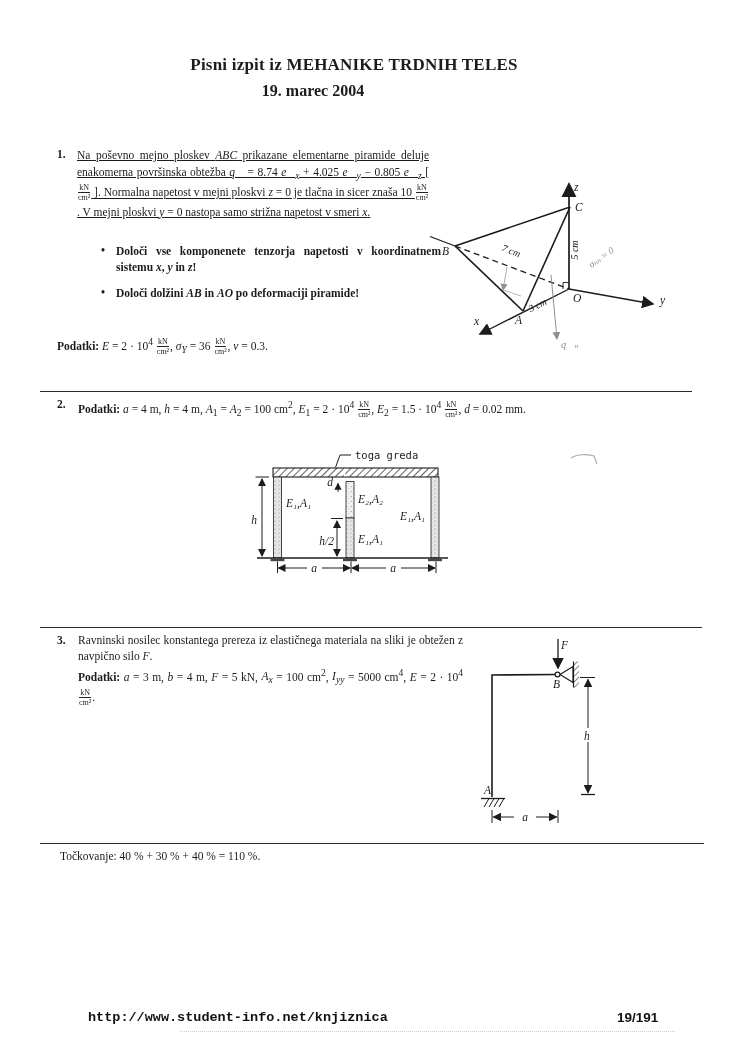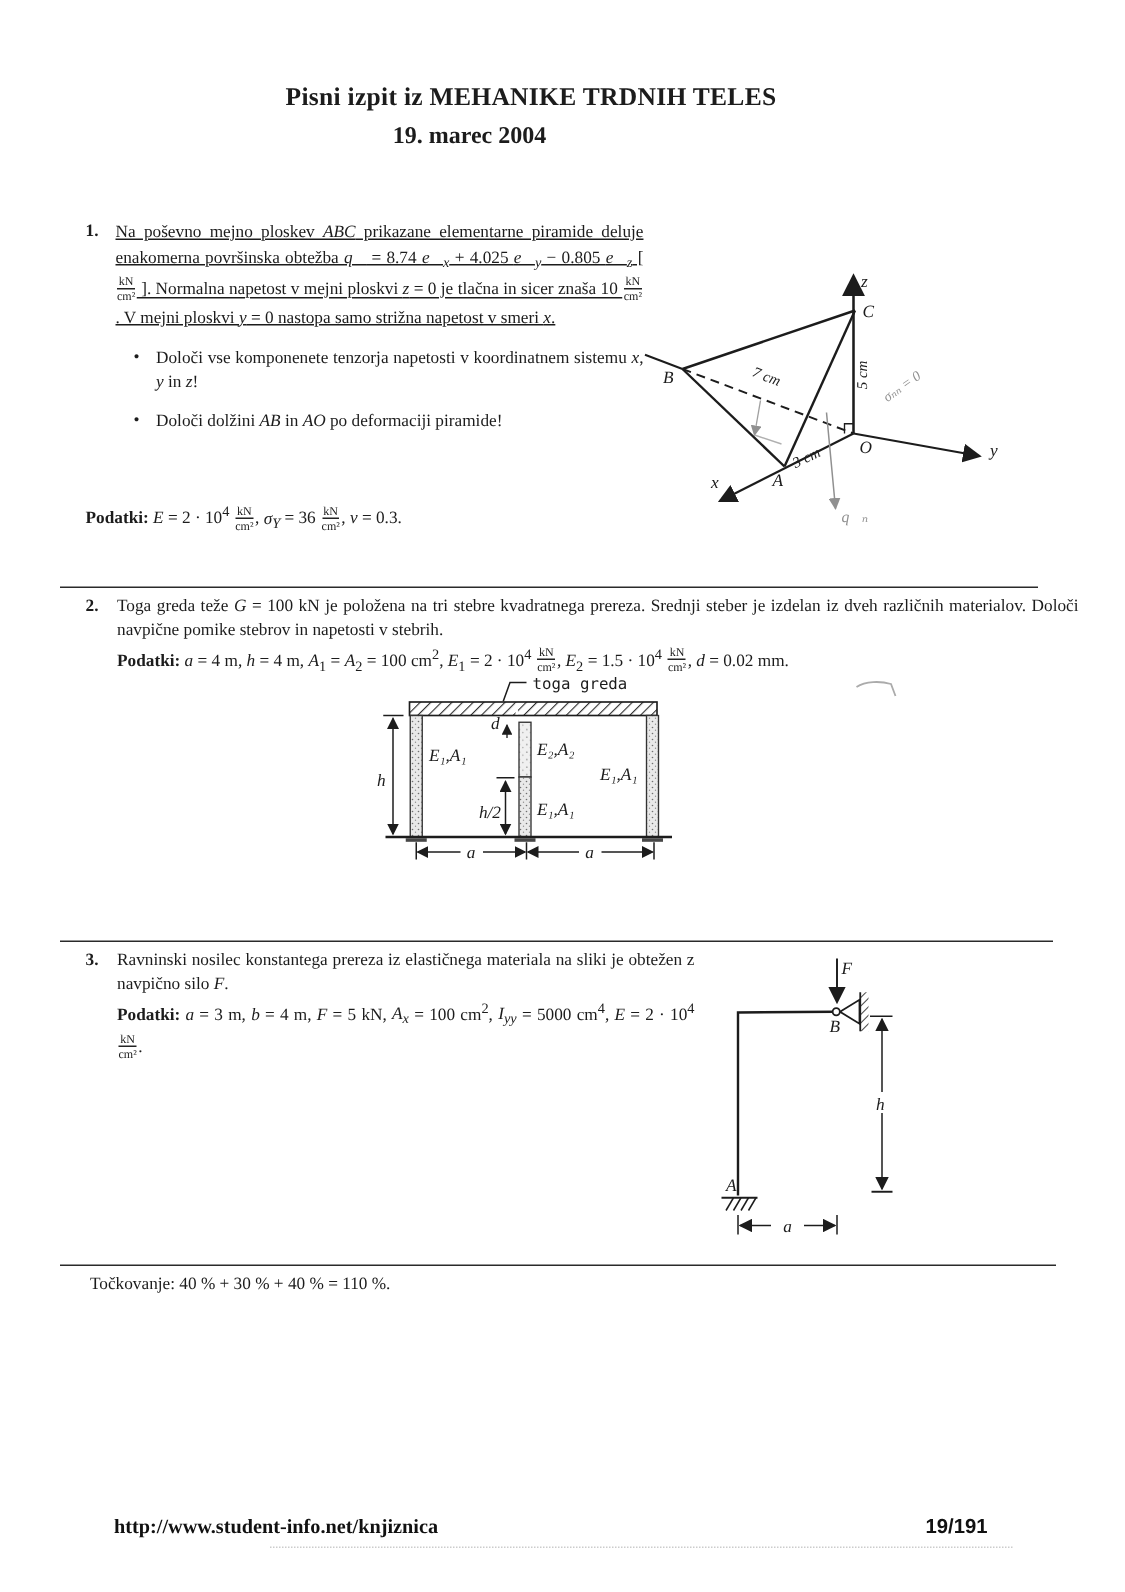--- a/index.html
+++ b/index.html
@@ -13,8 +13,8 @@
   .pnum{position:absolute;font-weight:bold;font-size:11.5px;}
   .ptext{position:absolute;font-size:11.5px;line-height:17px;text-align:justify;text-decoration:underline;}
   .ptext2{position:absolute;font-size:11.5px;line-height:15.8px;text-align:justify;}
-  .bullets{position:absolute;margin:0;padding:0;list-style:none;font-size:11.5px;
-           line-height:15.5px;text-align:justify;}
+  .bullets{position:absolute;margin:12px;padding:0;list-style:none;font-size:11.5px;
+           line-height:15.5px;text-align:justify;font-weight:bold;}
   .bullets li{margin:0 0 11px 0;padding-left:15px;position:relative;}
   .bullets li::before{content:"\2022";position:absolute;left:0;top:-1px;}
   .podatki-line{position:absolute;font-size:11.5px;white-space:nowrap;}

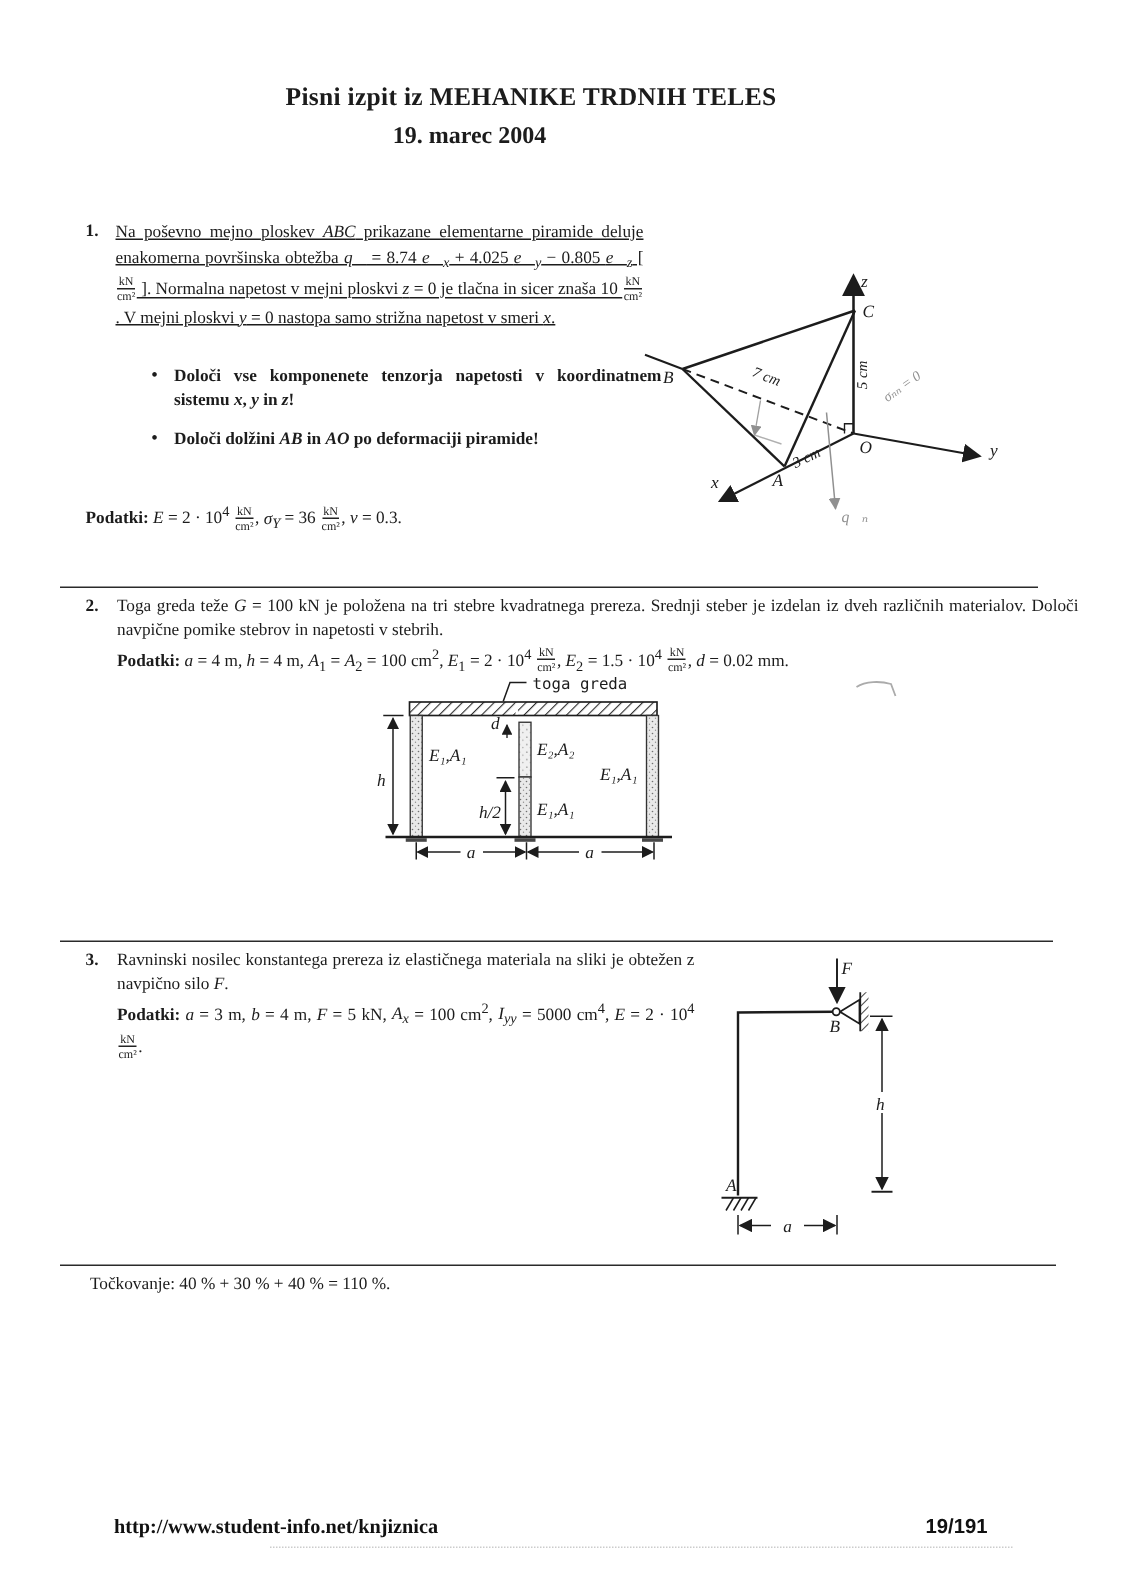--- a/index.html
+++ b/index.html
@@ -106,7 +106,6 @@
 
   <div class="pnum" style="left:57px;top:398px">2.</div>
   <div class="ptext2" style="left:78px;top:397px;width:641px">
-    <div>Toga greda teže <i>G</i> = 100 kN je položena na tri stebre kvadratnega prereza. Srednji steber je izdelan iz dveh različnih materialov. Določi navpične pomike stebrov in napetosti v stebrih.</div>
     <div><b>Podatki:</b> <i>a</i> = 4 m, <i>h</i> = 4 m, <i>A</i><sub>1</sub> = <i>A</i><sub>2</sub> = 100 cm<sup>2</sup>, <i>E</i><sub>1</sub> = 2 · 10<sup>4</sup> <span class="fr">
           <span>kN</span>
           <span>cm²</span>

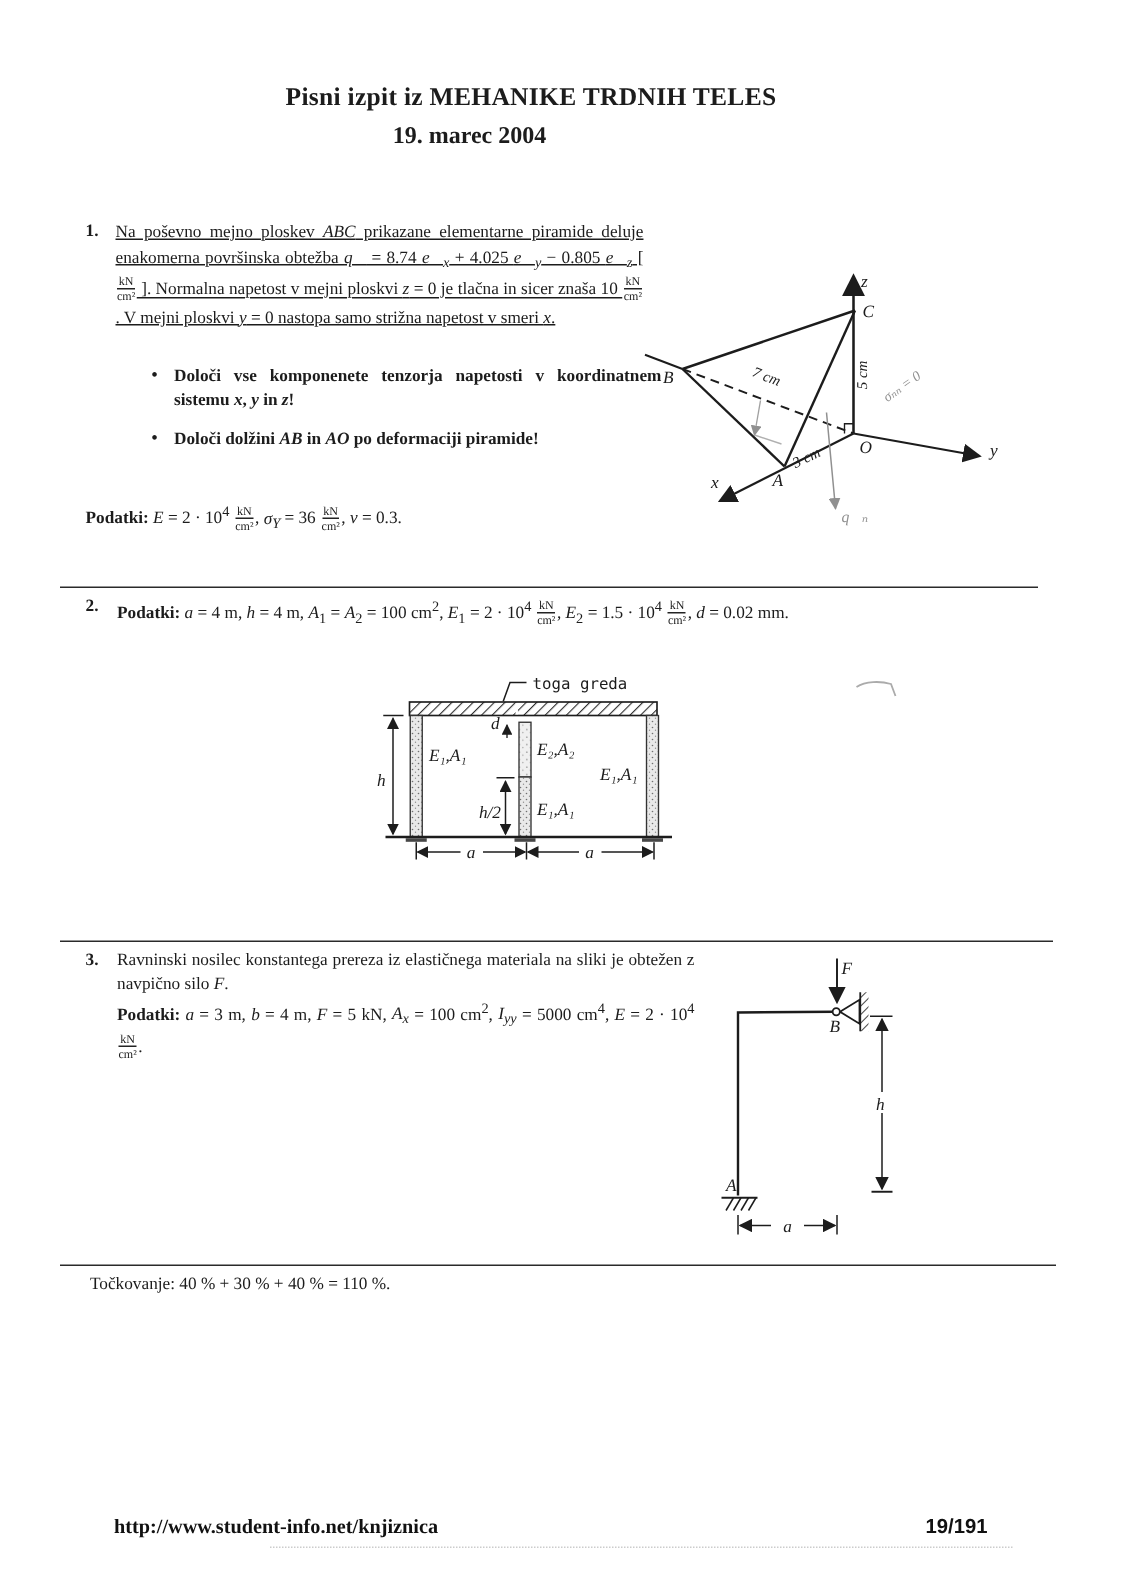--- a/index.html
+++ b/index.html
@@ -22,7 +22,7 @@
   .fr{display:inline-flex;flex-direction:column;align-items:center;vertical-align:middle;
       font-size:8px;line-height:1.15;margin:0 1px;position:relative;top:-1px;text-align:center;}
   .fr>span:first-child{border-bottom:1px solid #222;padding:0 1px;}
-  .footer-url{position:absolute;left:76px;top:1010px;font-family:Liberation Serif, serif;
+  .footer-url{position:absolute;left:88px;top:1010px;font-family:Liberation Mono, monospace;
               font-weight:bold;font-size:13.5px;color:#111;}
   .footer-page{position:absolute;left:617px;top:1010px;font-family:"Liberation Sans","DejaVu Sans",sans-serif;
                font-weight:bold;font-size:13.5px;color:#111;}

